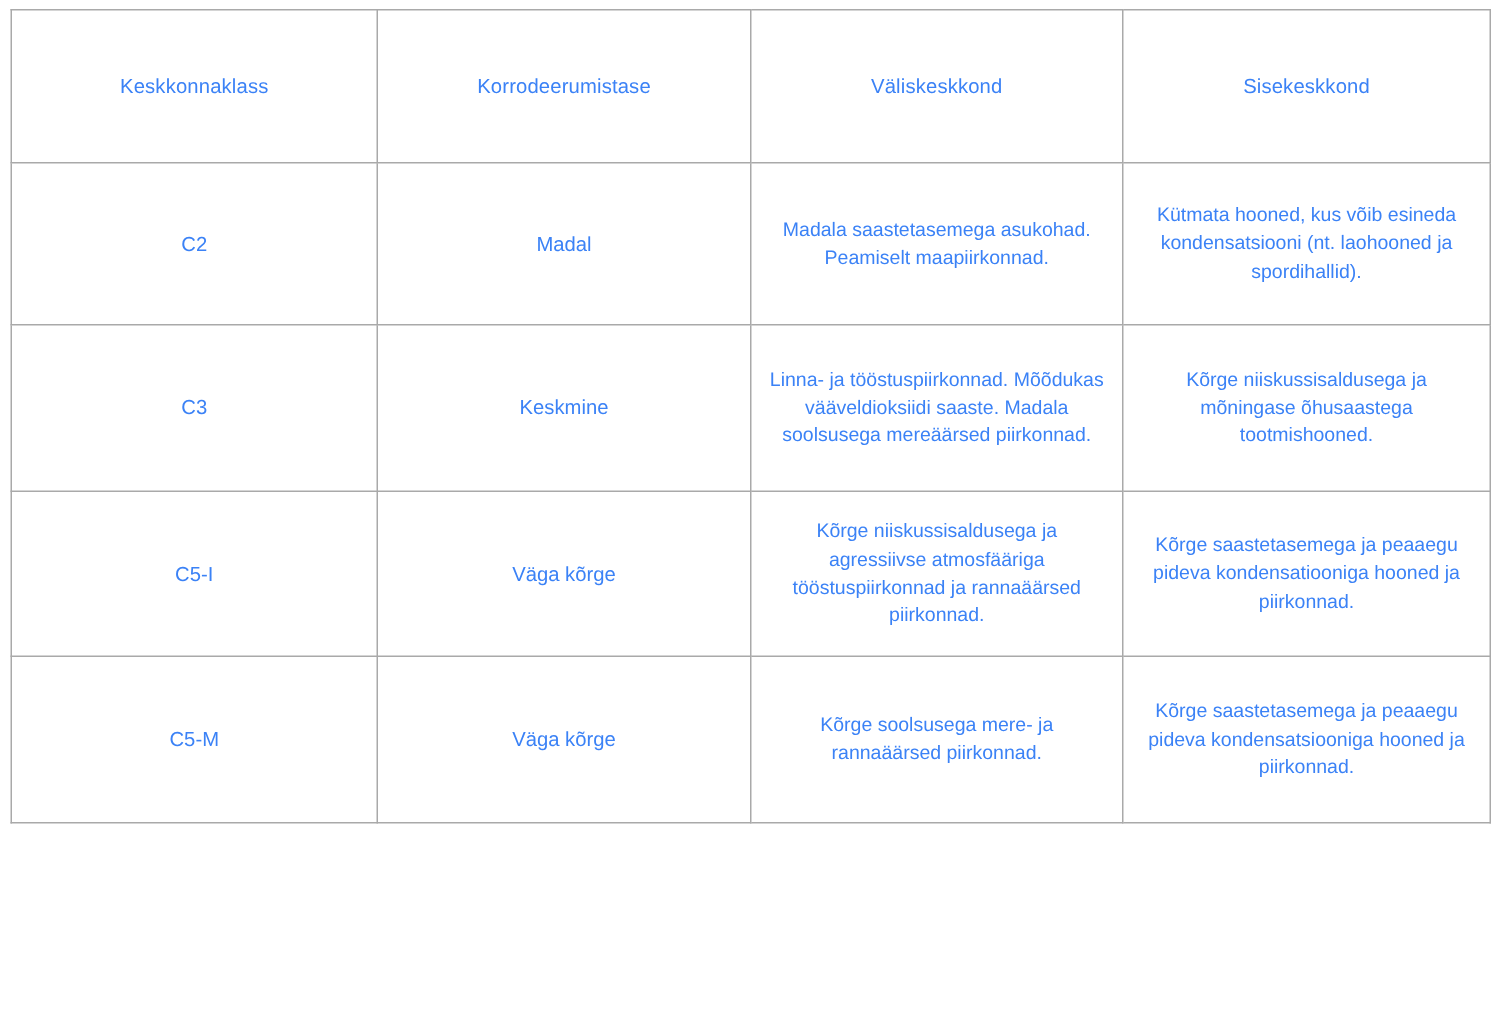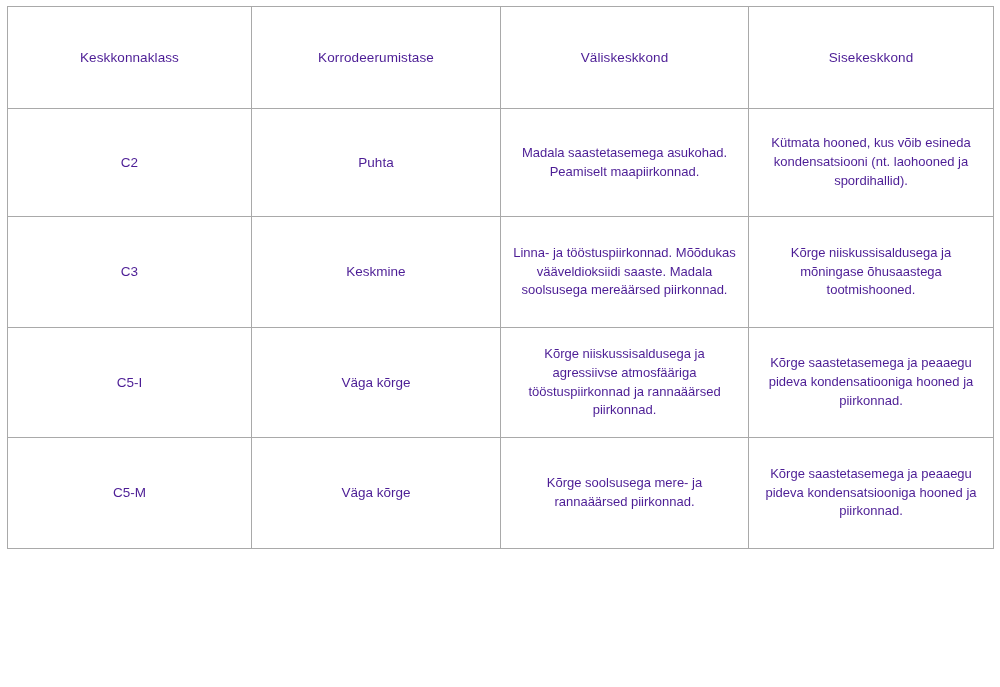--- a/index.html
+++ b/index.html
@@ -45,7 +45,7 @@
     vertical-align: middle;
     padding: 6px 10px;
     font-weight: normal;
-    color: #4c1d95;
+    color: #3b82f6;
     background: #ffffff;
   }
 

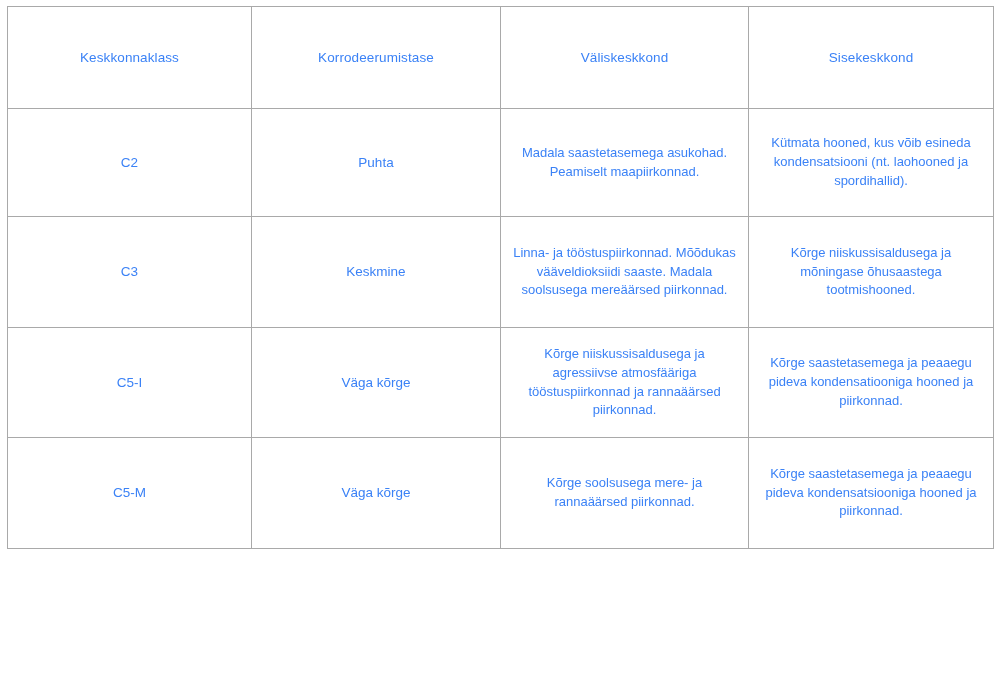--- a/index.html
+++ b/index.html
@@ -113,7 +113,7 @@
       <tbody>
         <tr class="row-c2">
           <td class="class-cell">C2</td>
-          <td class="level-cell">Puhta</td>
+          <td class="level-cell">Madal</td>
           <td class="desc-cell">Madala saastetasemega asukohad. Peamiselt maapiirkonnad.</td>
           <td class="desc-cell">Kütmata hooned, kus võib esineda kondensatsiooni (nt. laohooned ja spordihallid).</td>
         </tr>

